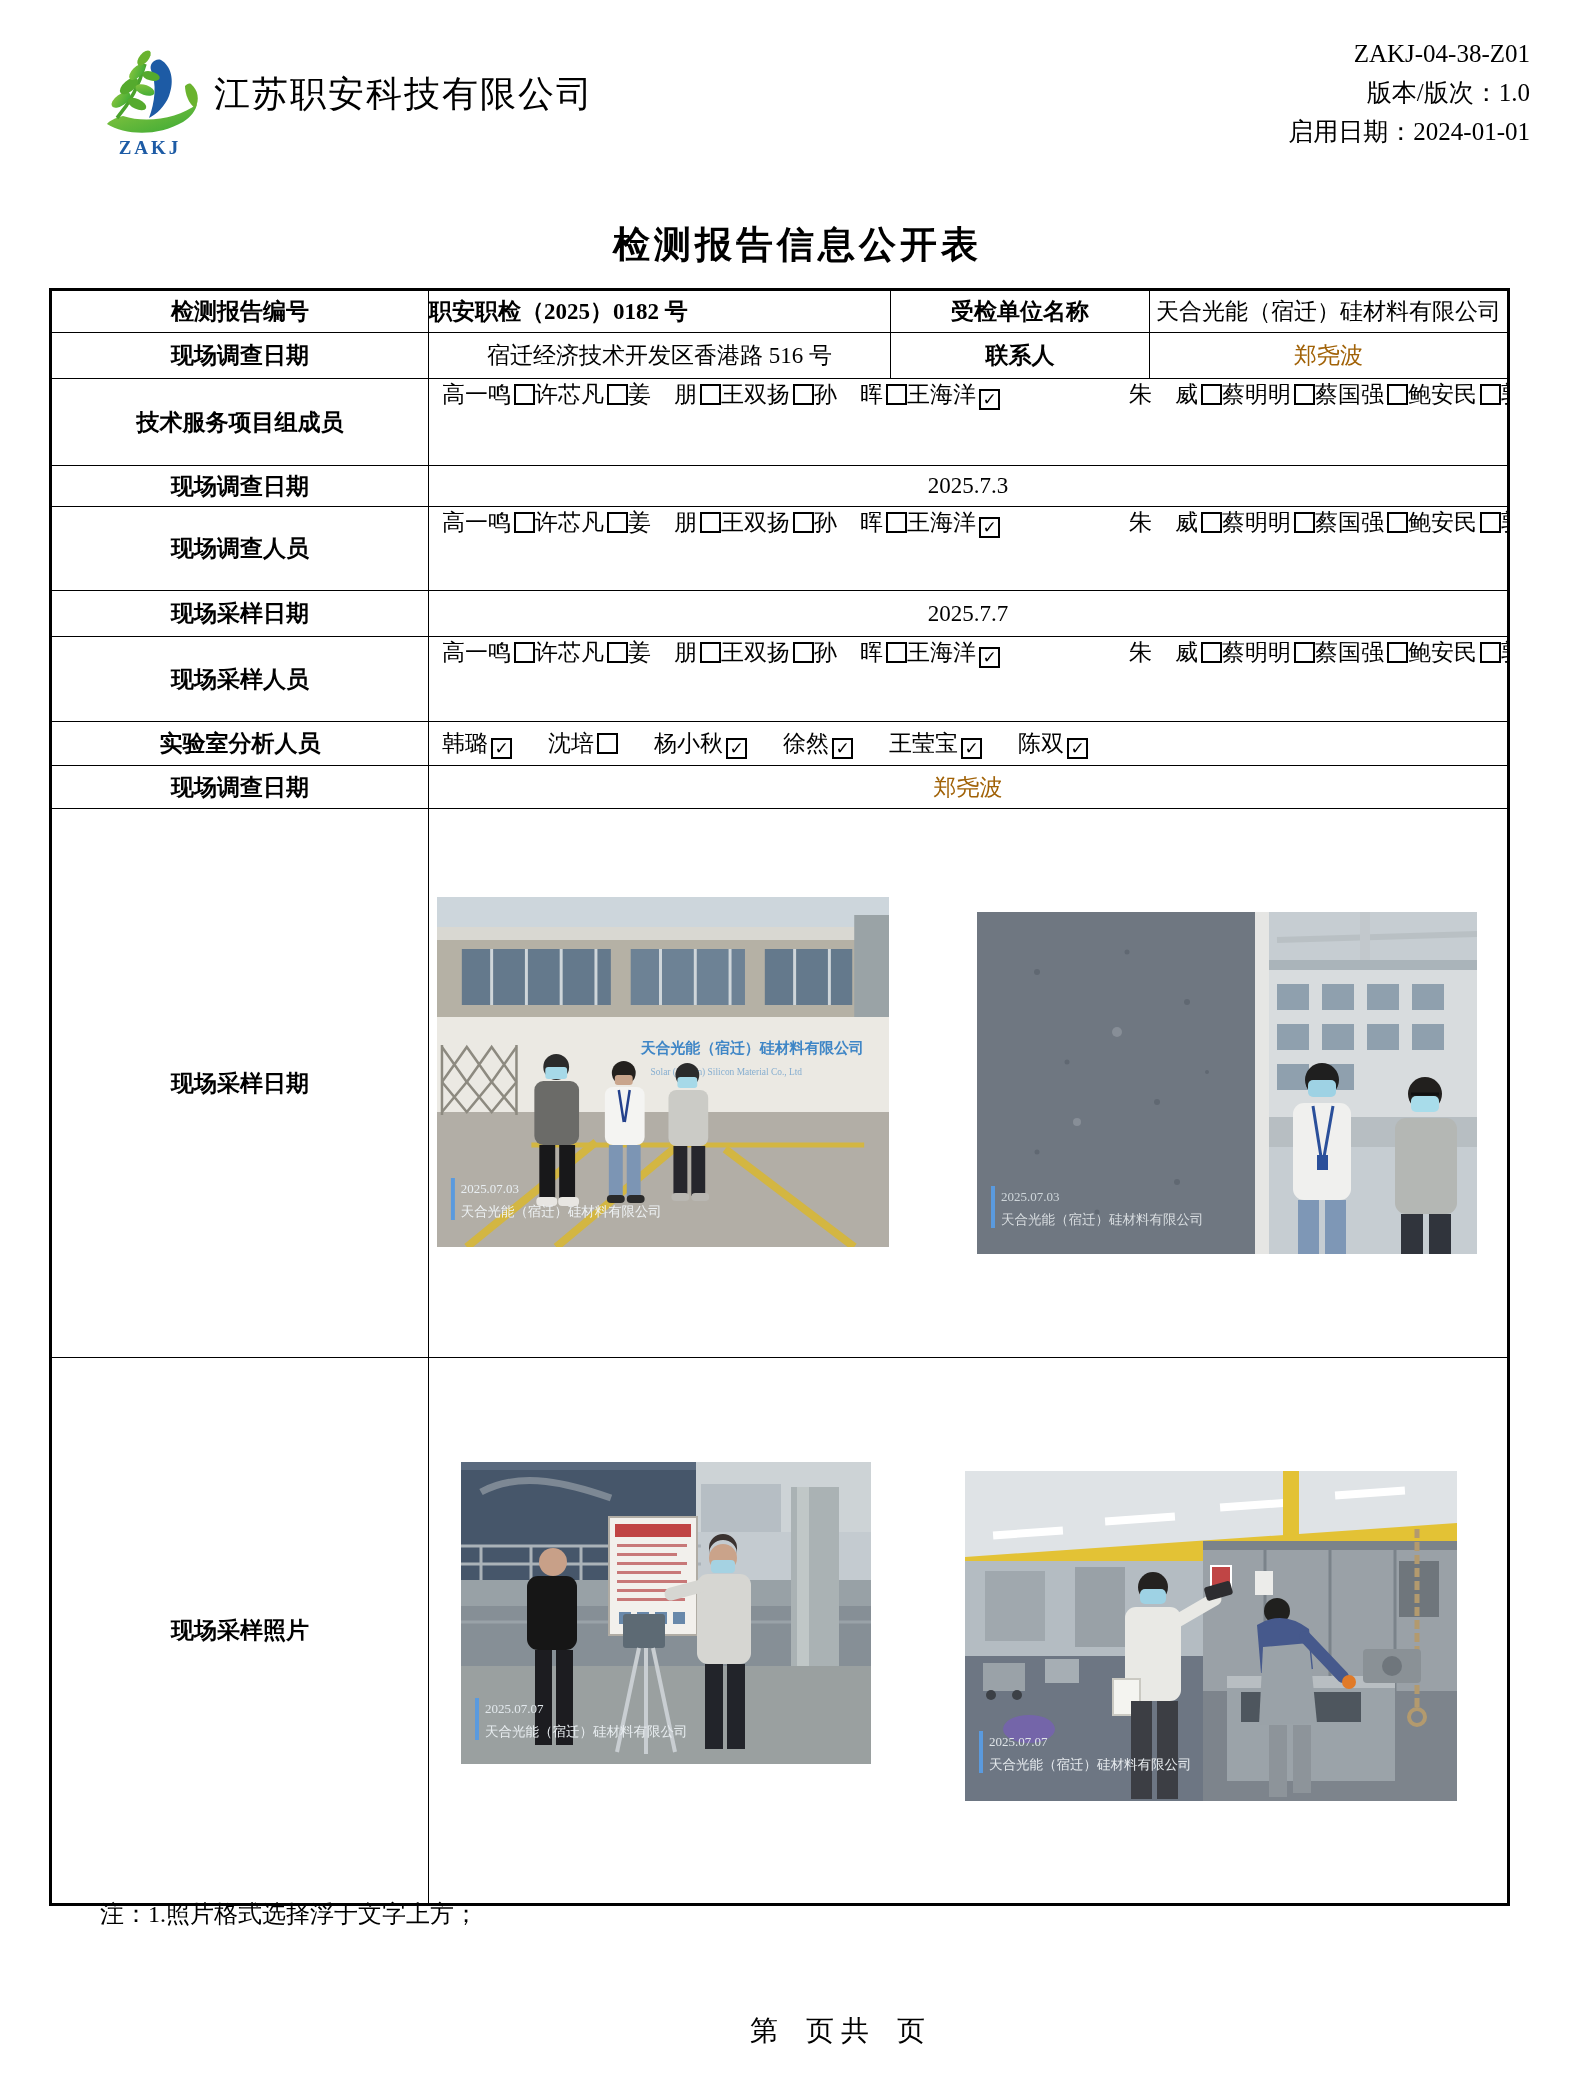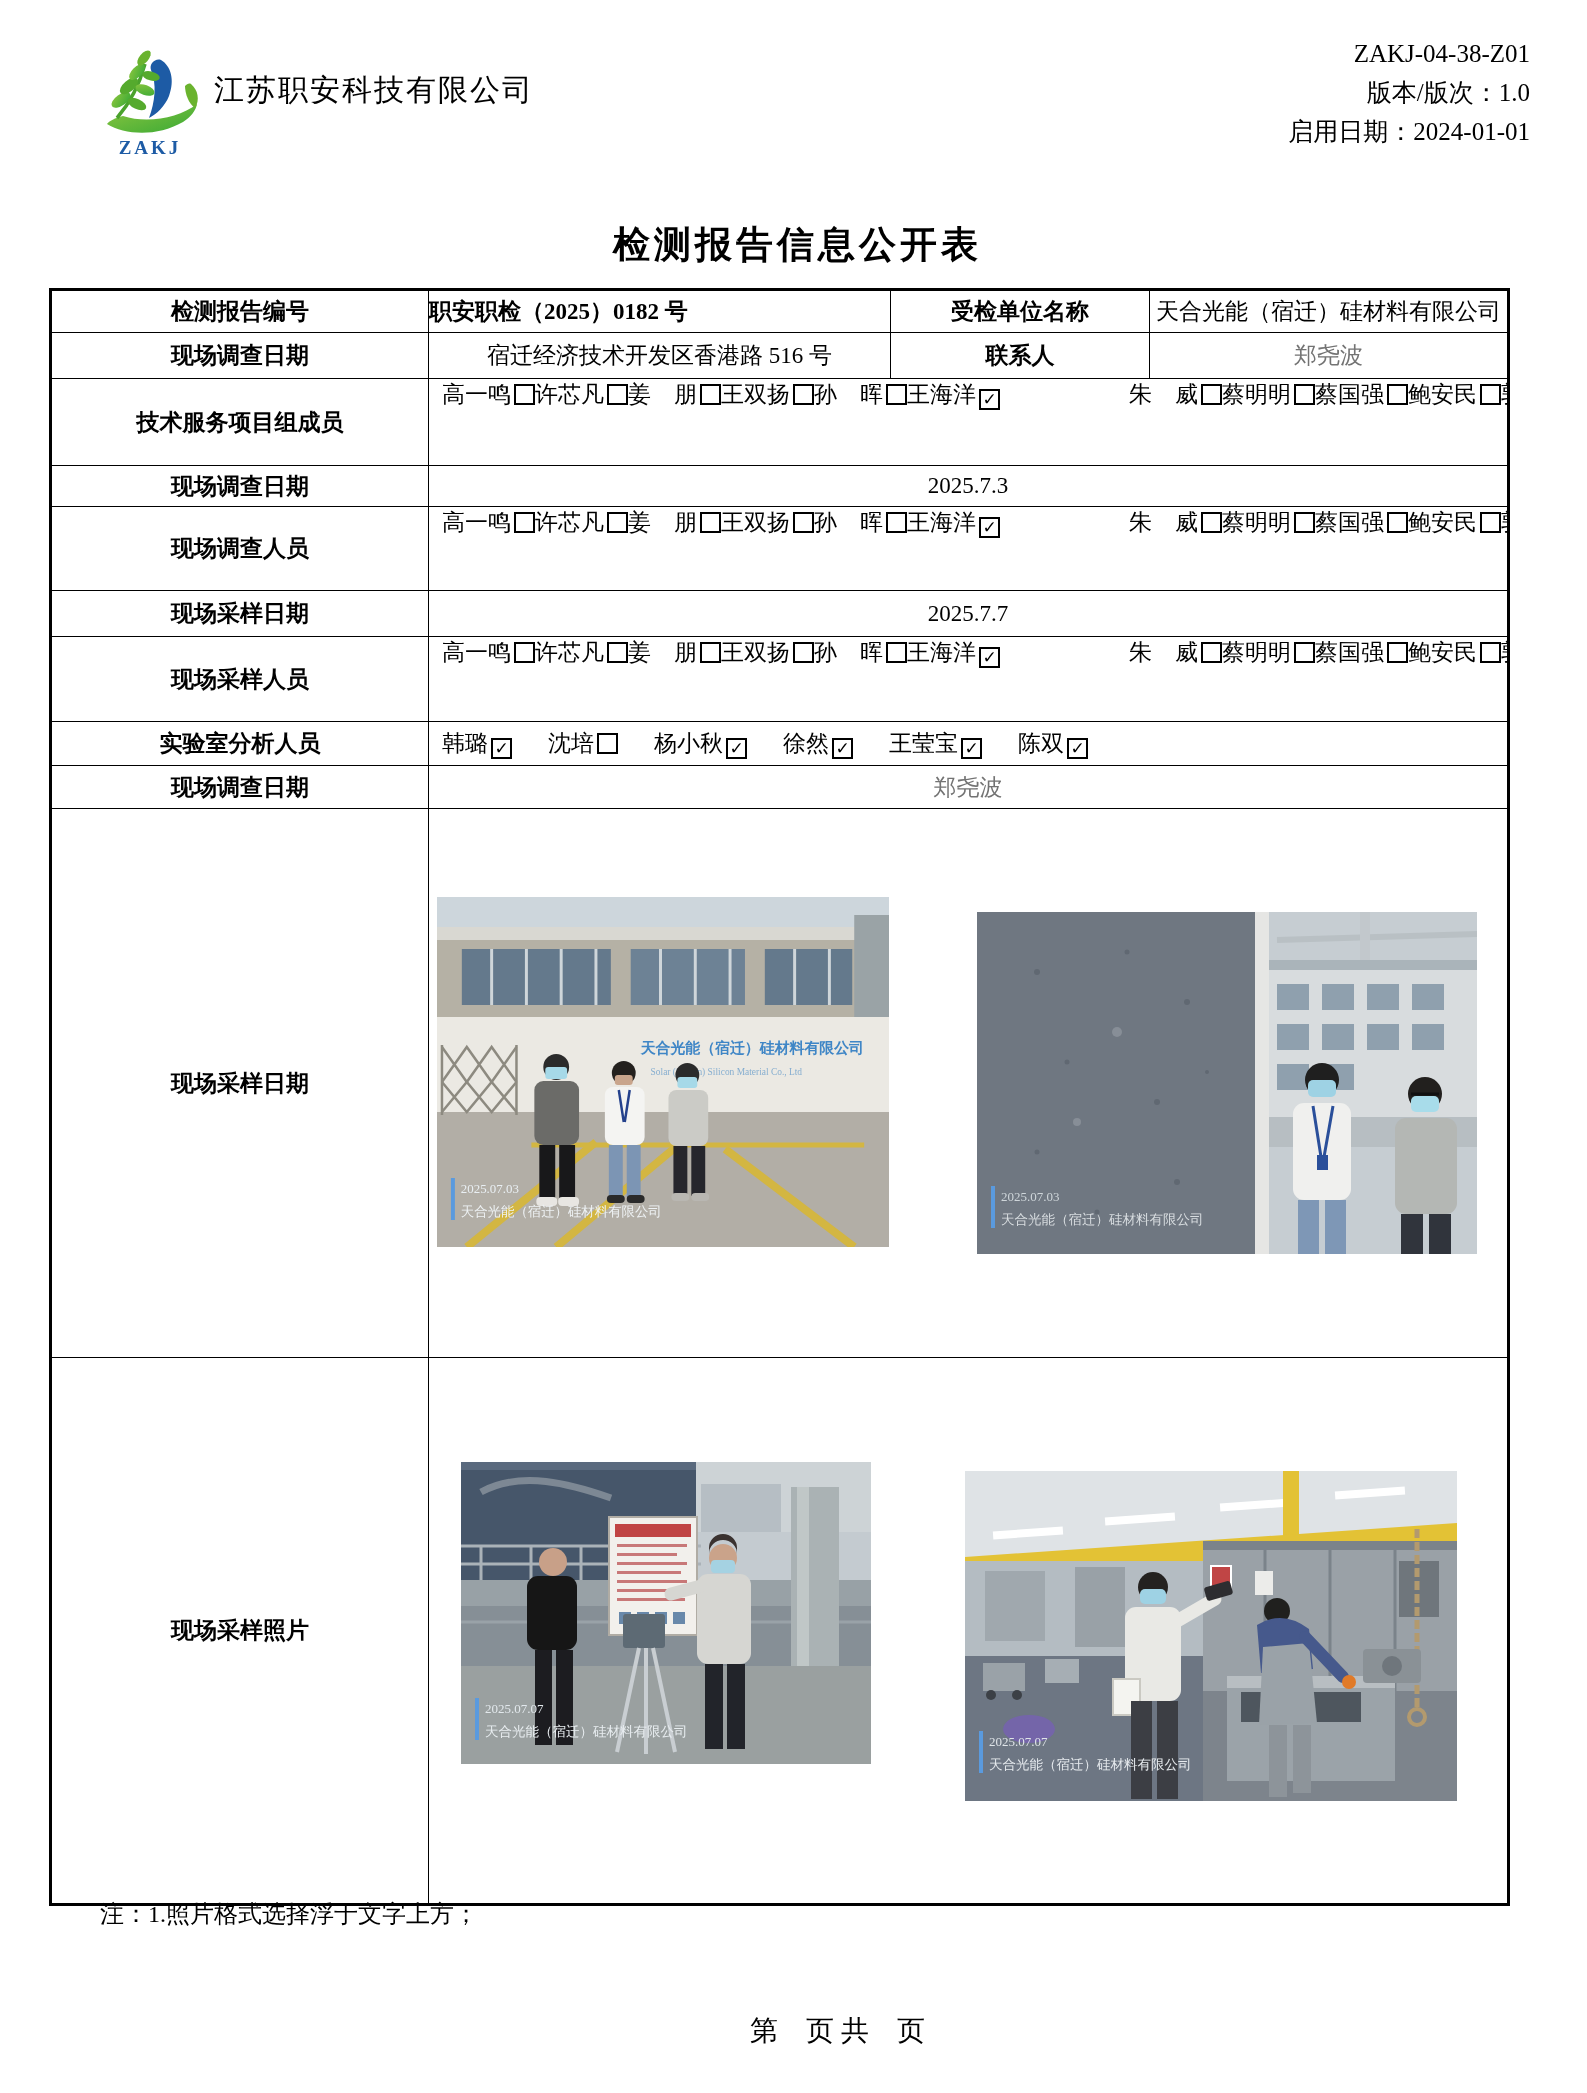--- a/index.html
+++ b/index.html
@@ -8,7 +8,7 @@
 
   
   .logo{position:absolute;left:95px;top:38px;width:110px;height:122px;}
-  .company-name{position:absolute;left:214px;top:70px;font-size:30px;letter-spacing:2px;}
+  .company-name{position:absolute;left:214px;top:70px;font-size:36px;letter-spacing:2px;}
   .doc-meta{position:absolute;right:57px;top:34px;text-align:right;font-size:25px;line-height:39px;}
 
   

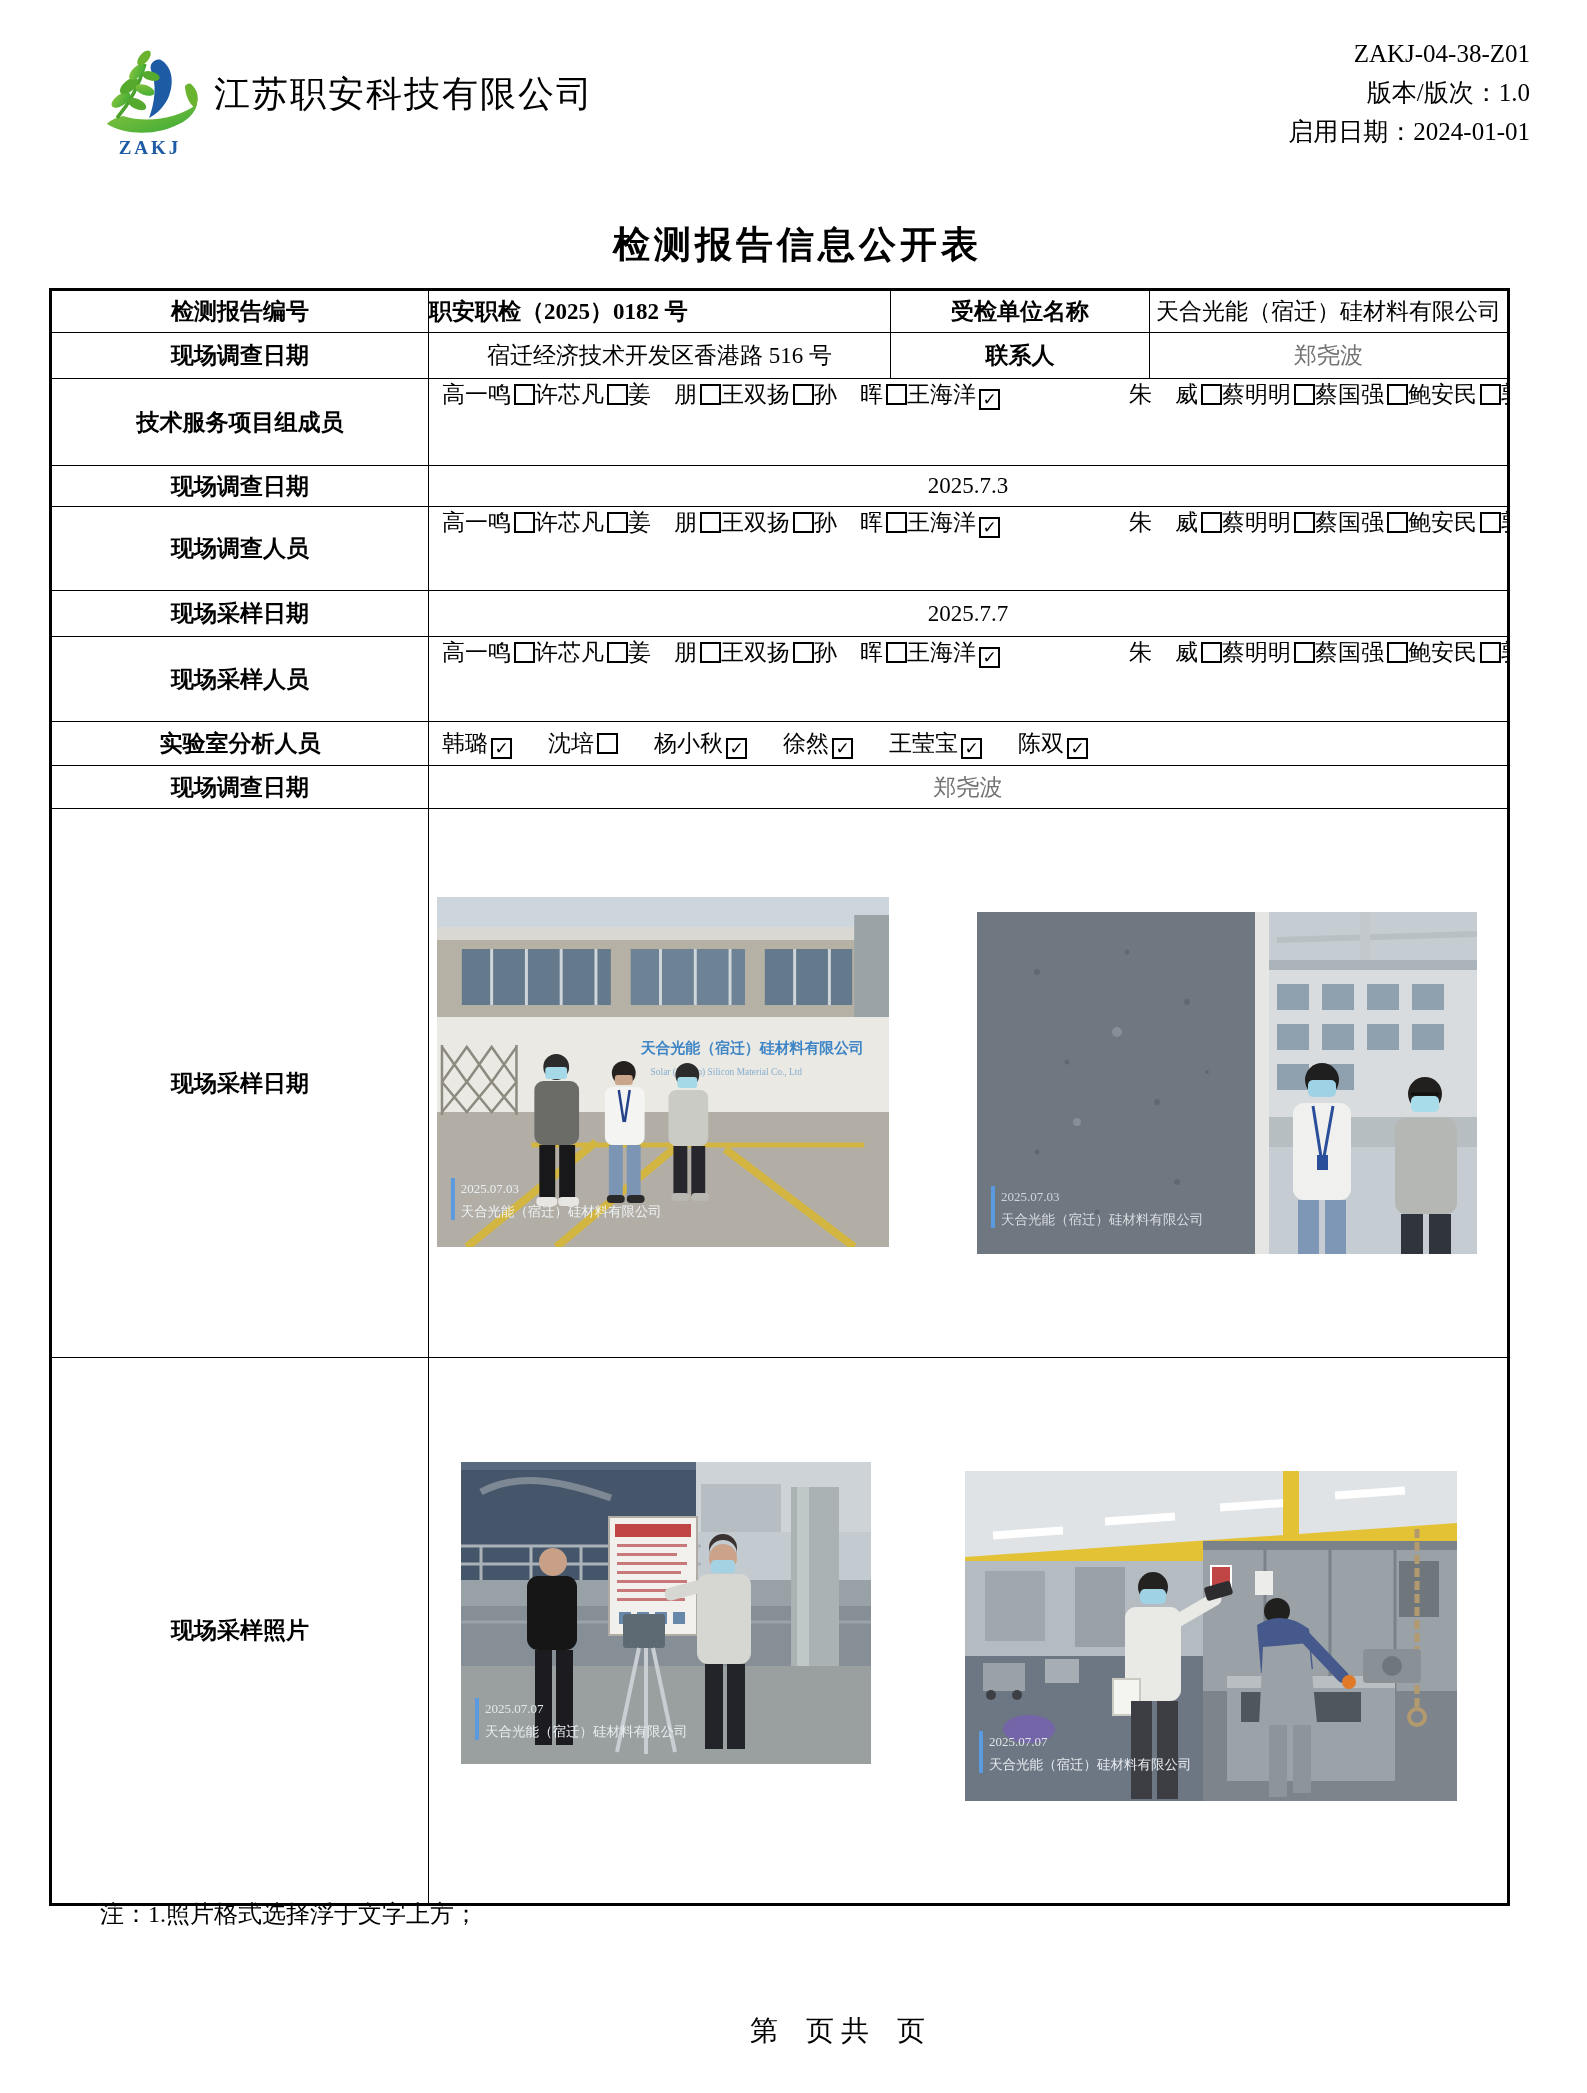--- a/index.html
+++ b/index.html
@@ -23,7 +23,7 @@
   .val-bold{font-weight:bold;text-align:left;padding-left:14px;}
   .val-small{font-size:17px;text-align:center;}
   .val-addr{font-size:19px;text-align:center;}
-  .val-center{text-align:center;color:#737373;font-size:24px;}
+  .val-center{text-align:center;color:#a16207;font-size:24px;}
   .val-date{text-align:center;font-size:24px;}
 
   .h41 td{height:41px;} .h45 td{height:45px;} .h86 td{height:86px;} .h40 td{height:40px;}

